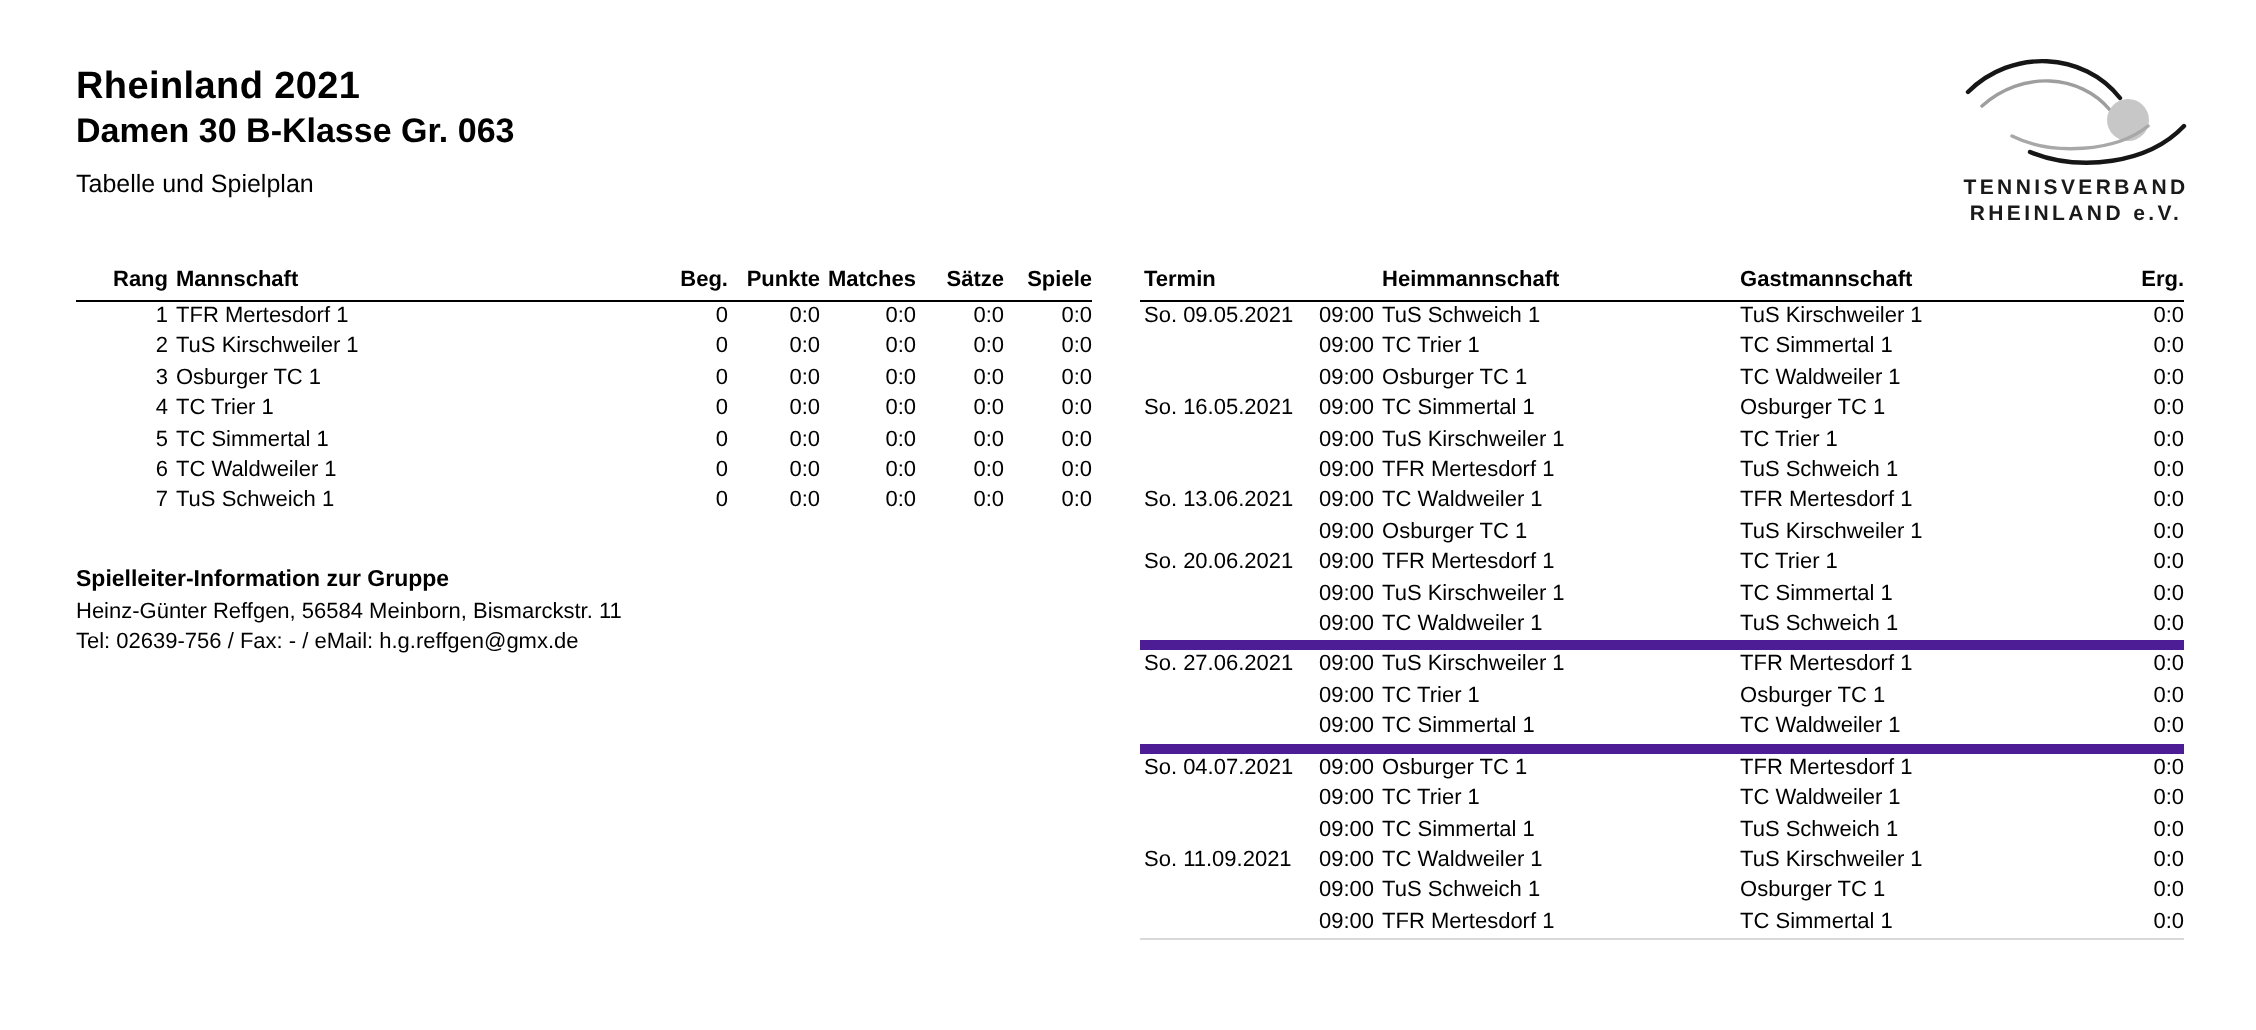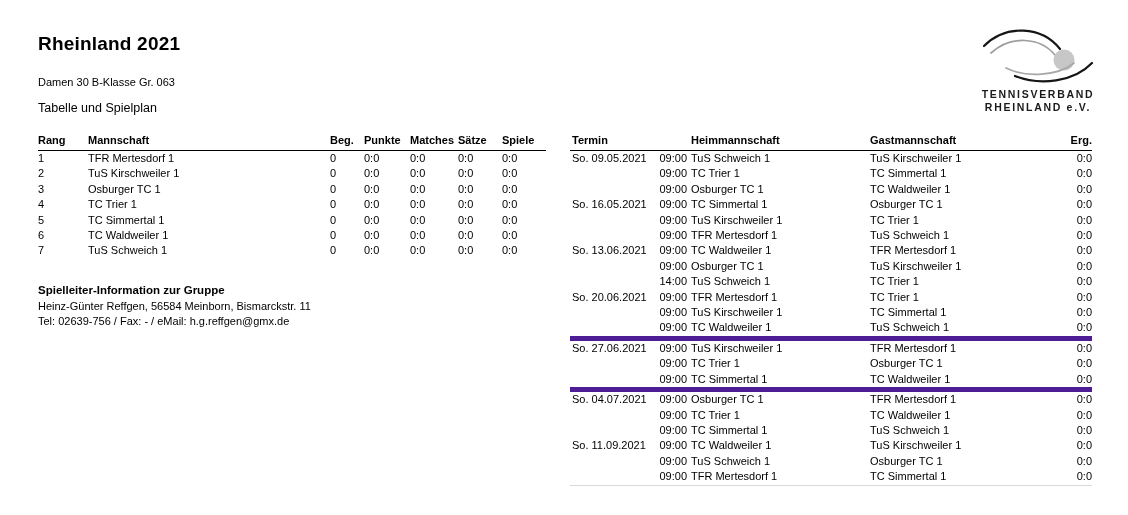--- a/index.html
+++ b/index.html
@@ -16,7 +16,7 @@
   
   .titleblock { position: absolute; left: 38px; top: 34px; }
   .title-main { font-size: 19px; font-weight: bold; line-height: 20px; letter-spacing: 0.2px; }
-  .title-sub  { font-size: 11px; font-weight: normal; line-height: 16px; margin-top: 20px; }
+  .title-sub  { font-size: 17px; font-weight: bold; line-height: 16px; margin-top: 4px; }
   .title-section { font-size: 12.5px; font-weight: normal; line-height: 14px; margin-top: 11px; }
 
   

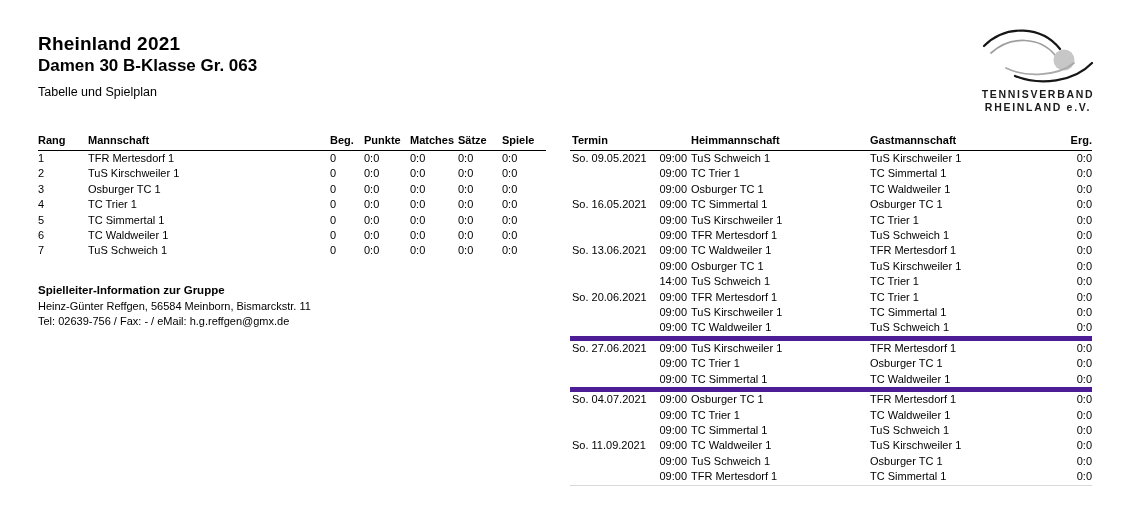--- a/index.html
+++ b/index.html
@@ -42,7 +42,7 @@
   .standings col.c-match  { width: 48px; }
   .standings col.c-saetze { width: 44px; }
   .standings col.c-spiele { width: 44px; }
-  .standings th.num, .standings td.num { text-align: left; }
+  .standings th.num, .standings td.num { text-align: right; }
   .standings td.name, .standings th.name { text-align: left; padding-left: 4px; }
 
   

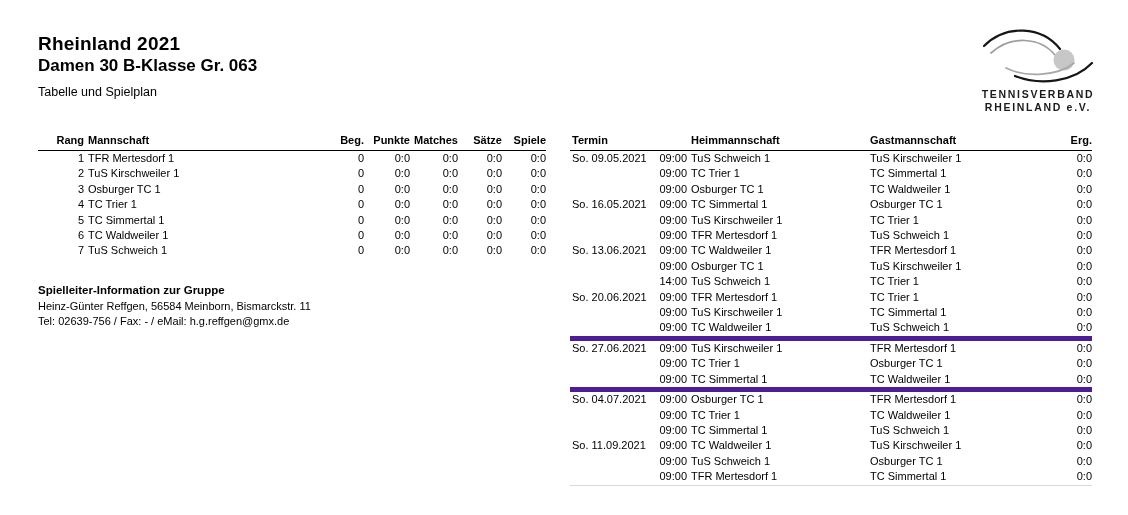--- a/index.html
+++ b/index.html
@@ -259,13 +259,6 @@
       <td class="erg">0:0</td>
     </tr>
         <tr>
-      <td class="date"></td>
-      <td class="time">14:00</td>
-      <td class="home">TuS Schweich 1</td>
-      <td class="guest">TC Trier 1</td>
-      <td class="erg">0:0</td>
-    </tr>
-        <tr>
       <td class="date">So. 20.06.2021</td>
       <td class="time">09:00</td>
       <td class="home">TFR Mertesdorf 1</td>

